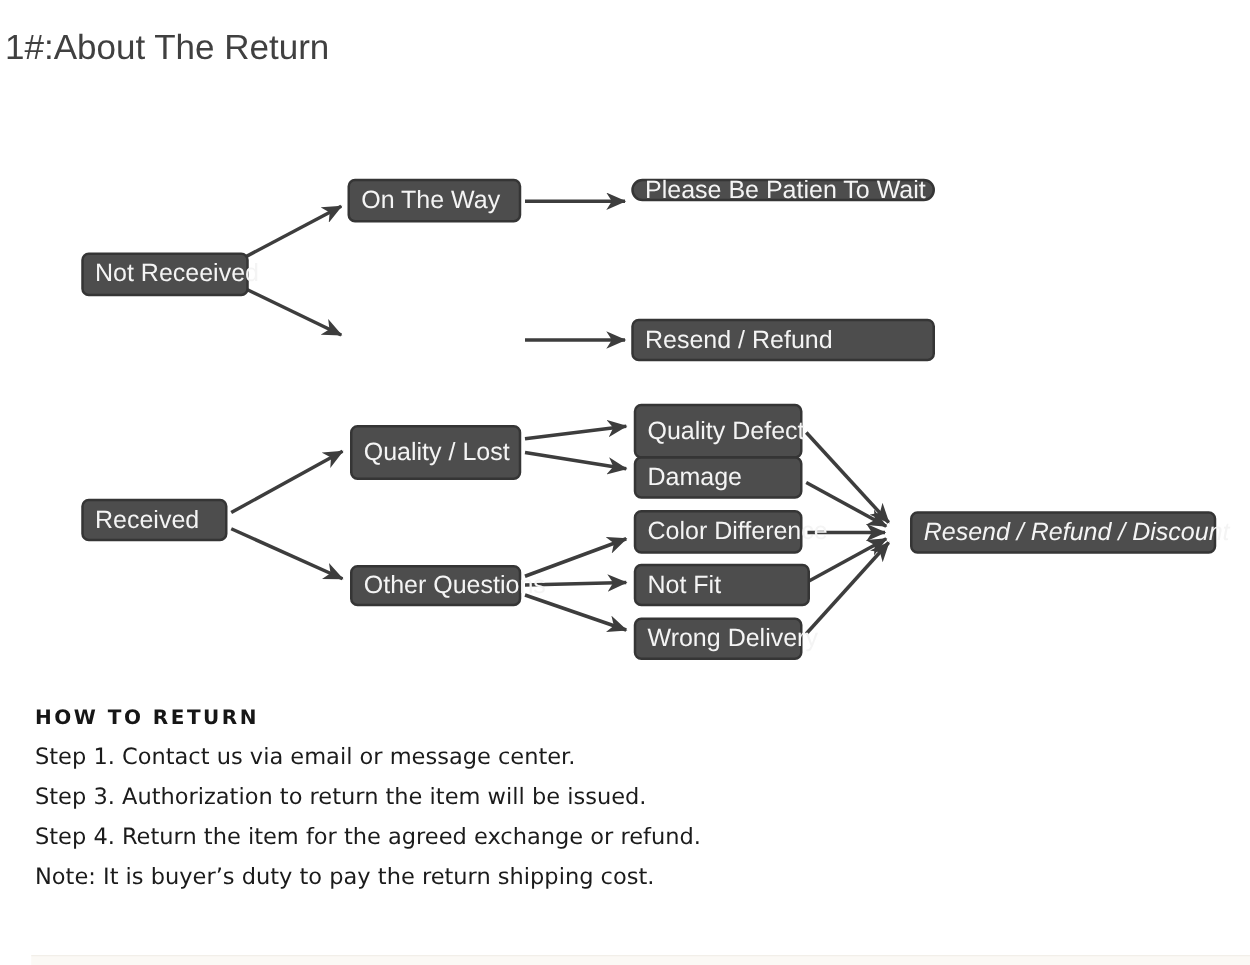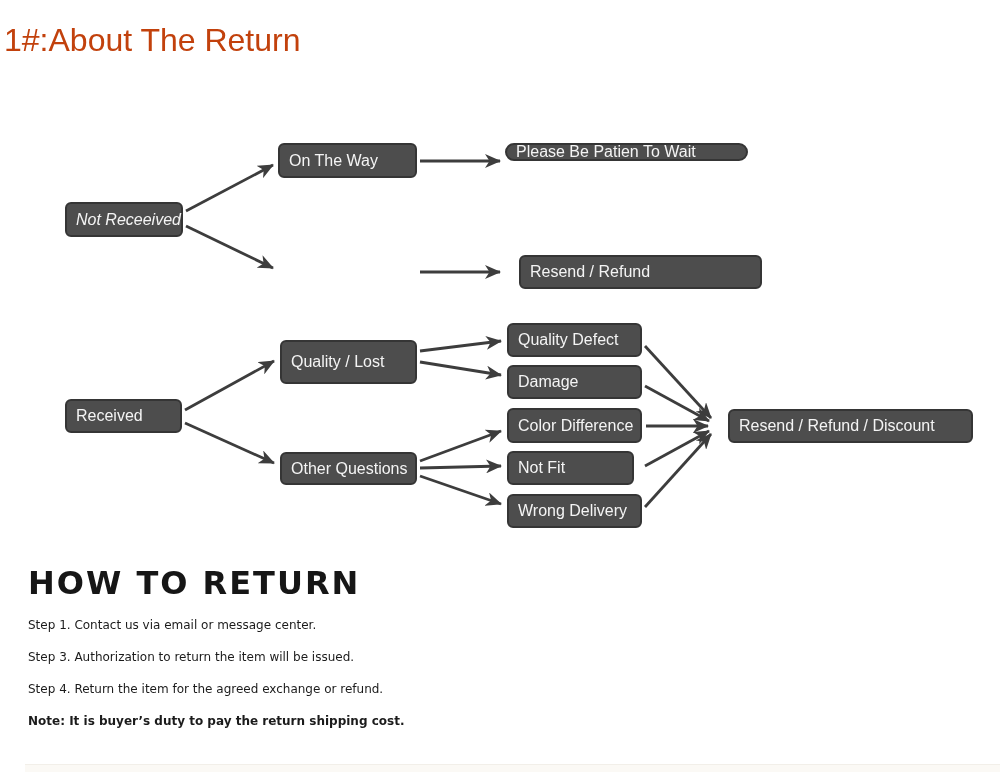--- a/index.html
+++ b/index.html
@@ -16,9 +16,9 @@
     position: absolute;
     left: 4px;
     top: 22px;
-    font-size: 32px;
+    font-size: 28px;
     font-weight: 400;
-    color: #c2410c;
+    color: #404040;
     white-space: nowrap;
     font-family: "Liberation Sans", sans-serif;
   }

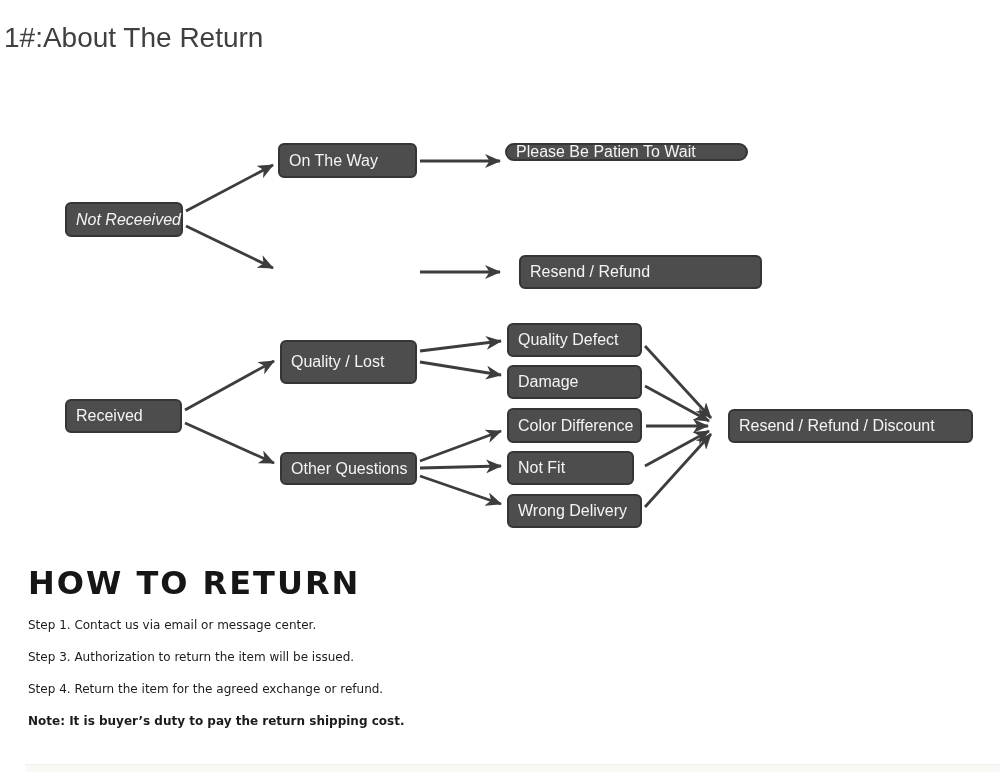--- a/index.html
+++ b/index.html
@@ -36,7 +36,7 @@
     border-radius: 6px;
     color: #f4f4f4;
     font-family: "Liberation Sans", sans-serif;
-    font-size: 16px;
+    font-size: 20px;
     padding-left: 9px;
     white-space: nowrap;
   }

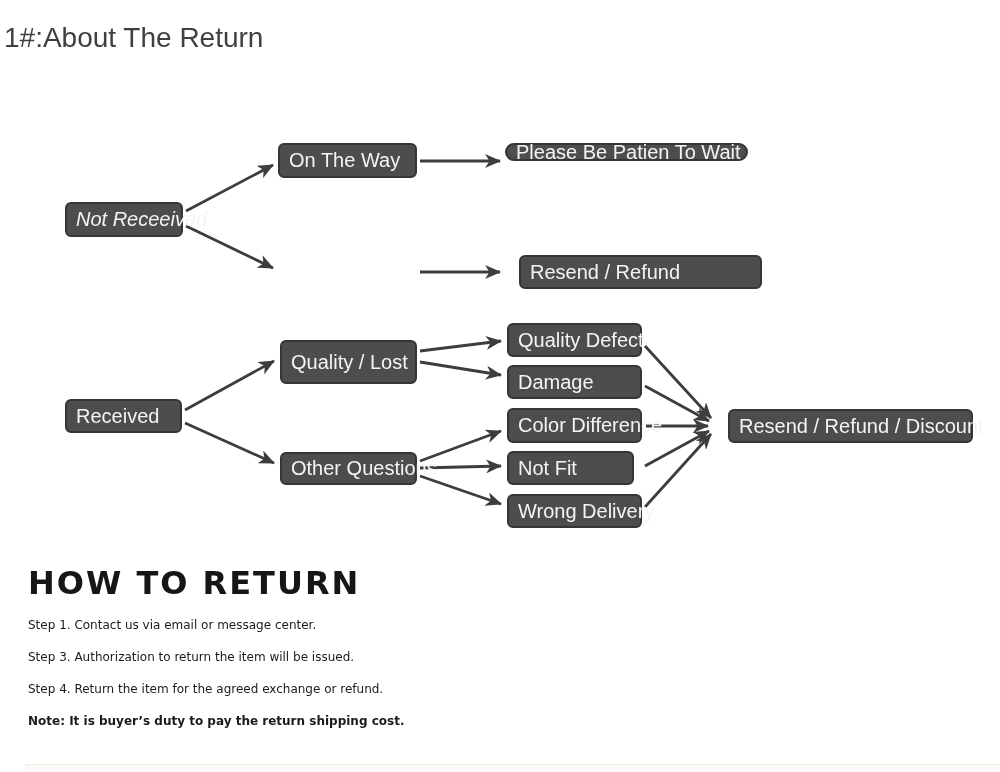--- a/index.html
+++ b/index.html
@@ -41,7 +41,7 @@
     white-space: nowrap;
   }
   
-  .n-not-received   { left: 65px;  top: 202px; width: 118px; height: 35px; font-style: italic; }
+  .n-not-received   { left: 65px;  top: 202px; width: 134px; height: 35px; }
   .n-on-the-way     { left: 278px; top: 143px; width: 139px; height: 35px; }
   .n-please-wait    { left: 505px; top: 143px; width: 243px; height: 18px; border-radius: 12px; }
   .n-returned-lost  { left: 278px; top: 255px; width: 139px; height: 34px; }

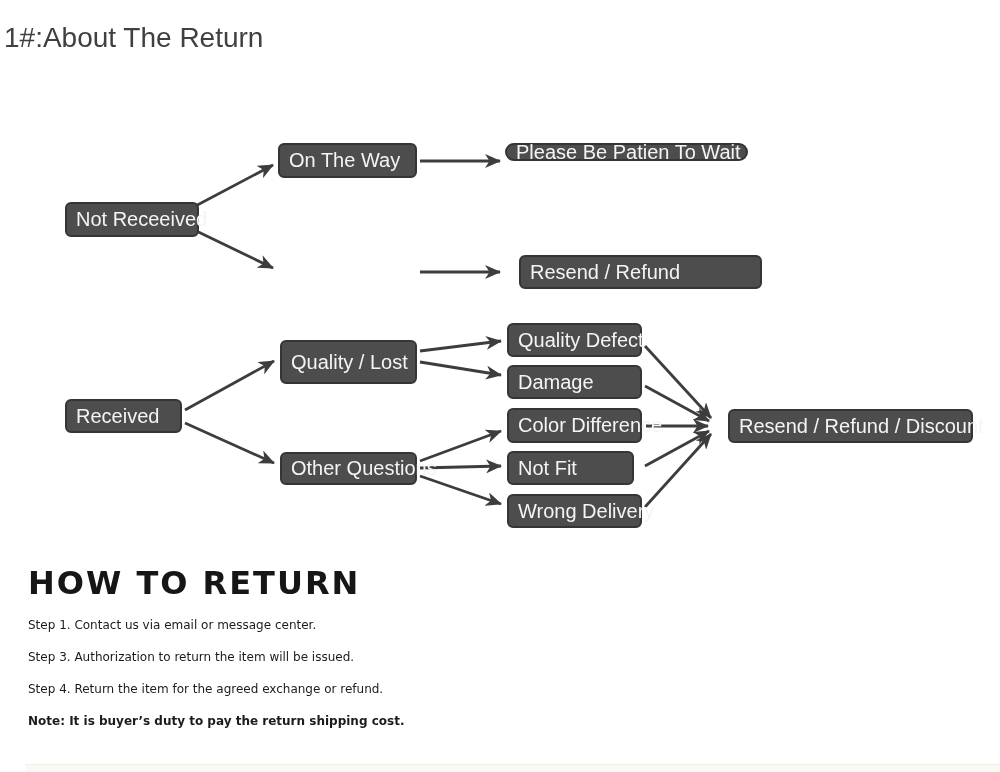--- a/index.html
+++ b/index.html
@@ -45,7 +45,7 @@
   .n-on-the-way     { left: 278px; top: 143px; width: 139px; height: 35px; }
   .n-please-wait    { left: 505px; top: 143px; width: 243px; height: 18px; border-radius: 12px; }
   .n-returned-lost  { left: 278px; top: 255px; width: 139px; height: 34px; }
-  .n-resend-refund  { left: 519px; top: 255px; width: 243px; height: 34px; }
+  .n-resend-refund  { left: 505px; top: 255px; width: 243px; height: 34px; }
   .n-quality-lost   { left: 280px; top: 340px; width: 137px; height: 44px; }
   .n-received       { left: 65px;  top: 399px; width: 117px; height: 34px; }
   .n-other-questions{ left: 280px; top: 452px; width: 137px; height: 33px; }

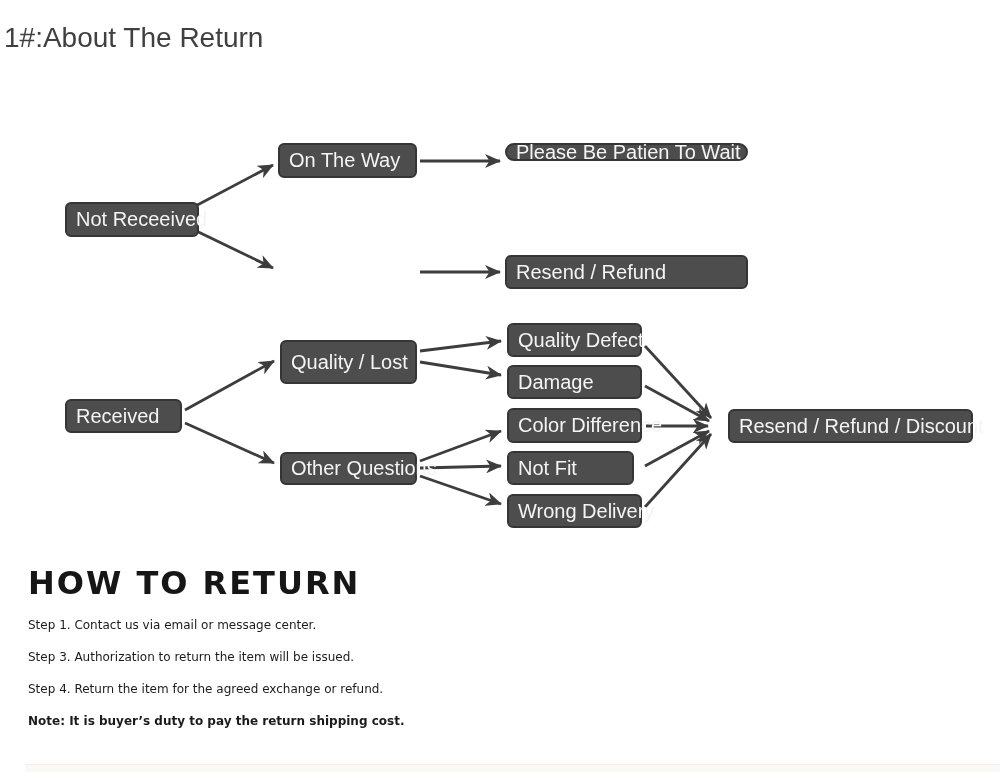--- a/index.html
+++ b/index.html
@@ -49,7 +49,7 @@
   .n-quality-lost   { left: 280px; top: 340px; width: 137px; height: 44px; }
   .n-received       { left: 65px;  top: 399px; width: 117px; height: 34px; }
   .n-other-questions{ left: 280px; top: 452px; width: 137px; height: 33px; }
-  .n-quality-defect { left: 507px; top: 323px; width: 135px; height: 34px; }
+  .n-quality-defect { left: 507px; top: 323px; width: 135px; height: 44px; }
   .n-damage         { left: 507px; top: 365px; width: 135px; height: 34px; }
   .n-color-diff     { left: 507px; top: 408px; width: 135px; height: 35px; }
   .n-not-fit        { left: 507px; top: 451px; width: 127px; height: 34px; }

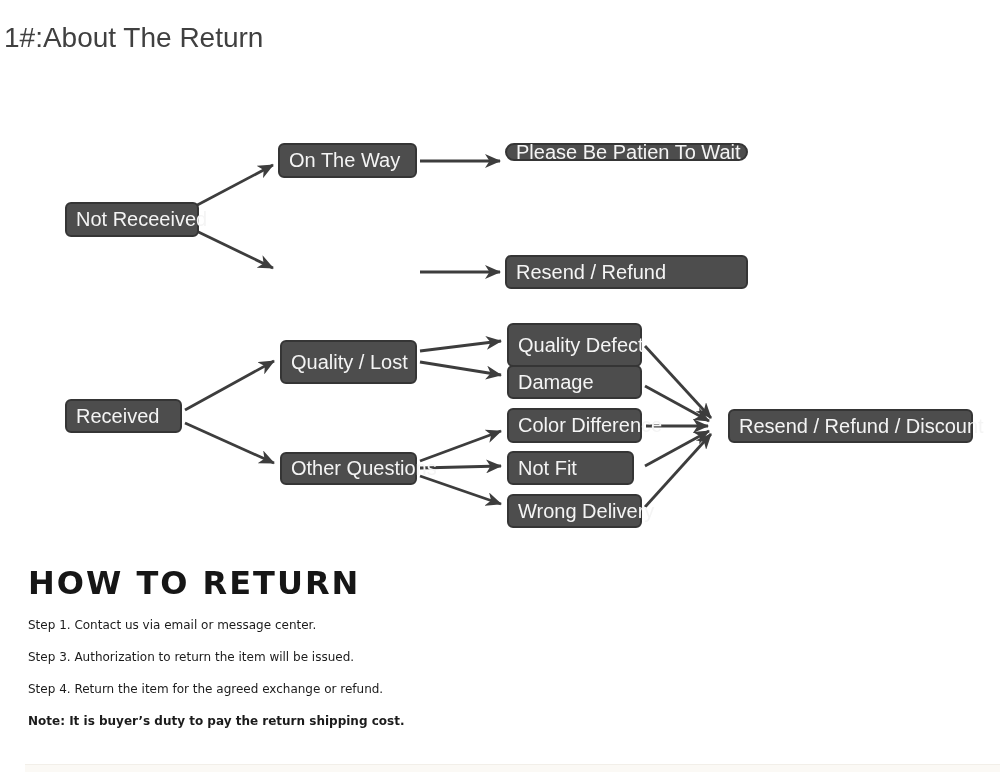--- a/index.html
+++ b/index.html
@@ -54,7 +54,7 @@
   .n-color-diff     { left: 507px; top: 408px; width: 135px; height: 35px; }
   .n-not-fit        { left: 507px; top: 451px; width: 127px; height: 34px; }
   .n-wrong-delivery { left: 507px; top: 494px; width: 135px; height: 34px; }
-  .n-final          { left: 728px; top: 409px; width: 245px; height: 34px; }
+  .n-final          { left: 728px; top: 409px; width: 245px; height: 34px; font-style: italic; }
 
   .howto {
     position: absolute;

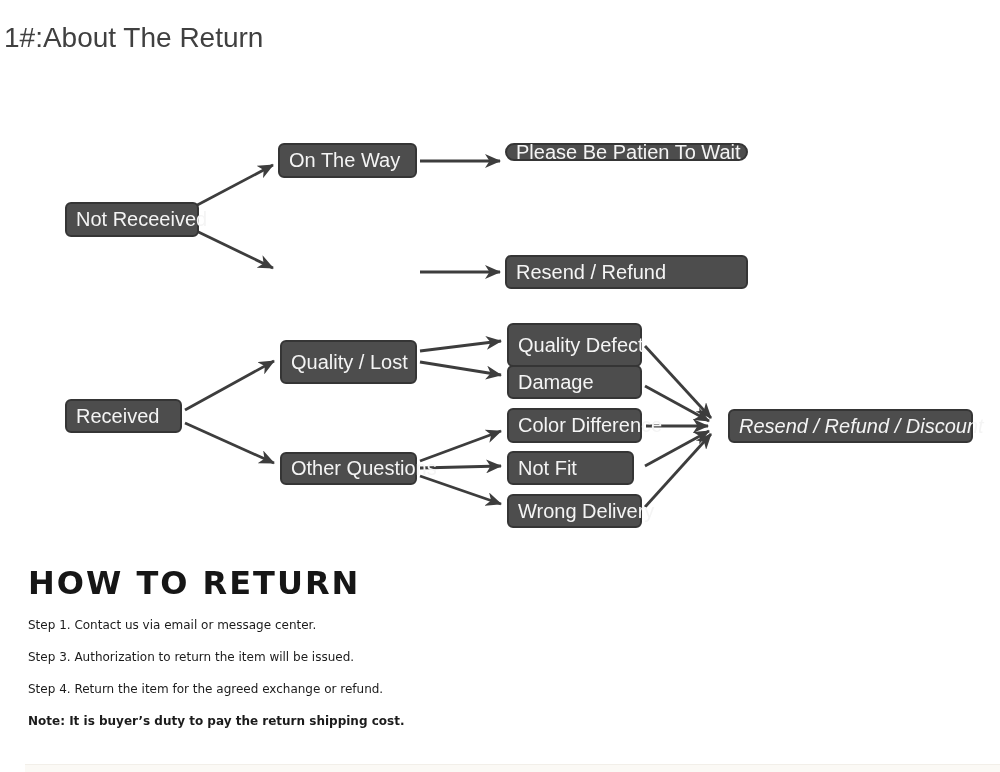--- a/index.html
+++ b/index.html
@@ -52,7 +52,7 @@
   .n-quality-defect { left: 507px; top: 323px; width: 135px; height: 44px; }
   .n-damage         { left: 507px; top: 365px; width: 135px; height: 34px; }
   .n-color-diff     { left: 507px; top: 408px; width: 135px; height: 35px; }
-  .n-not-fit        { left: 507px; top: 451px; width: 127px; height: 34px; }
+  .n-not-fit        { left: 507px; top: 451px; width: 141px; height: 34px; }
   .n-wrong-delivery { left: 507px; top: 494px; width: 135px; height: 34px; }
   .n-final          { left: 728px; top: 409px; width: 245px; height: 34px; font-style: italic; }
 

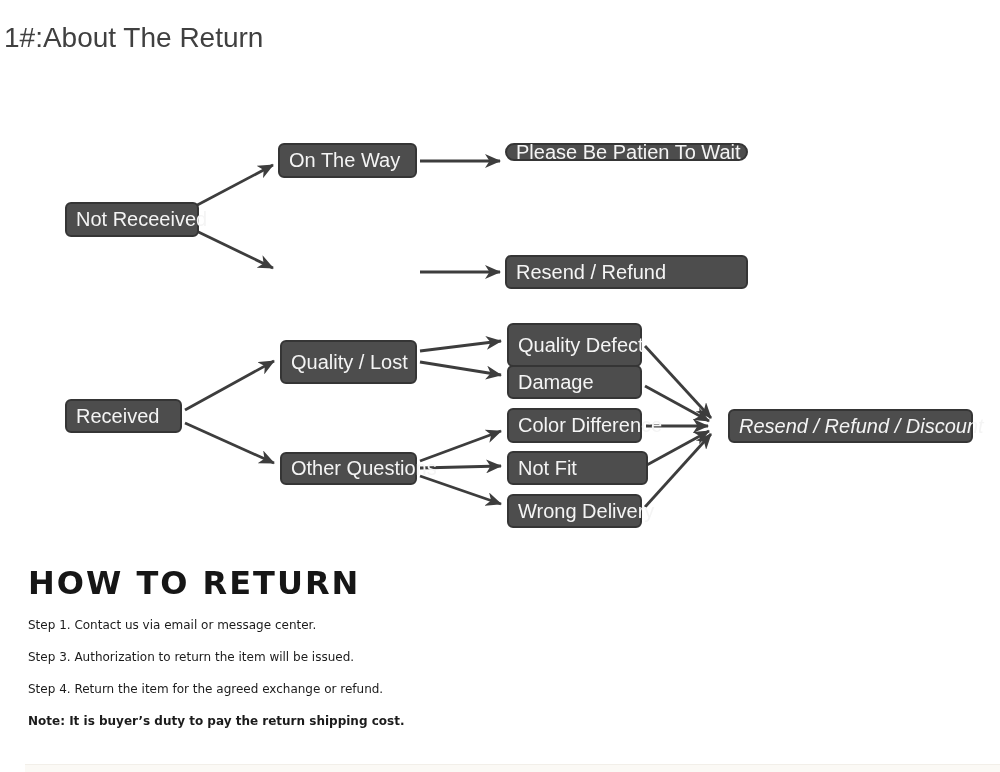--- a/index.html
+++ b/index.html
@@ -64,7 +64,7 @@
     font-family: "DejaVu Sans", sans-serif;
   }
   .howto h2 {
-    font-size: 32px;
+    font-size: 16px;
     font-weight: bold;
     letter-spacing: 2px;
     color: #161616;

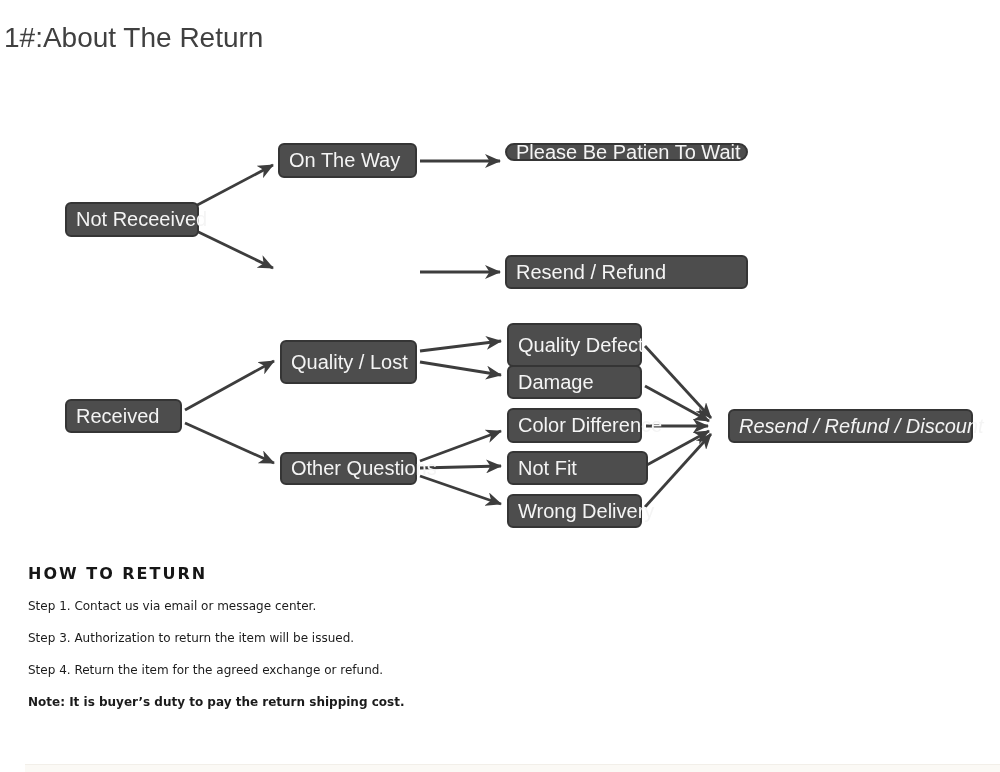--- a/index.html
+++ b/index.html
@@ -72,7 +72,7 @@
     white-space: nowrap;
   }
   .howto p {
-    font-size: 12px;
+    font-size: 18px;
     line-height: 32px;
     white-space: nowrap;
   }

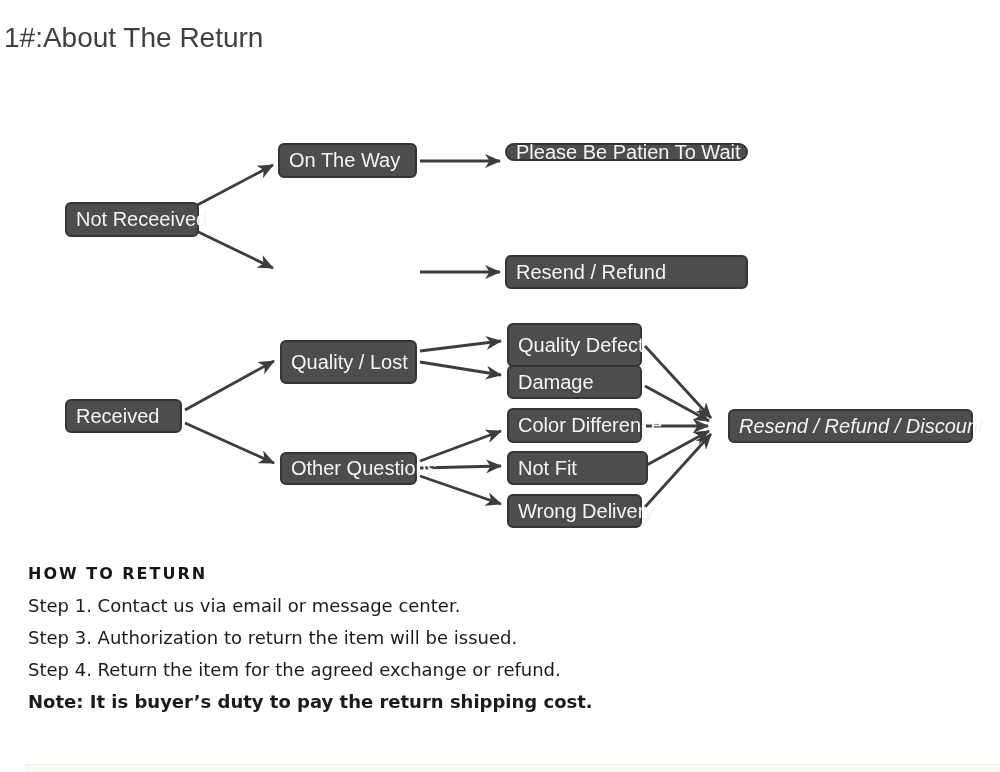--- a/index.html
+++ b/index.html
@@ -76,7 +76,7 @@
     line-height: 32px;
     white-space: nowrap;
   }
-  .howto p.note { font-weight: bold; text-align: right; }
+  .howto p.note { font-weight: normal; }
 
   .cutoff-bar {
     position: absolute;

